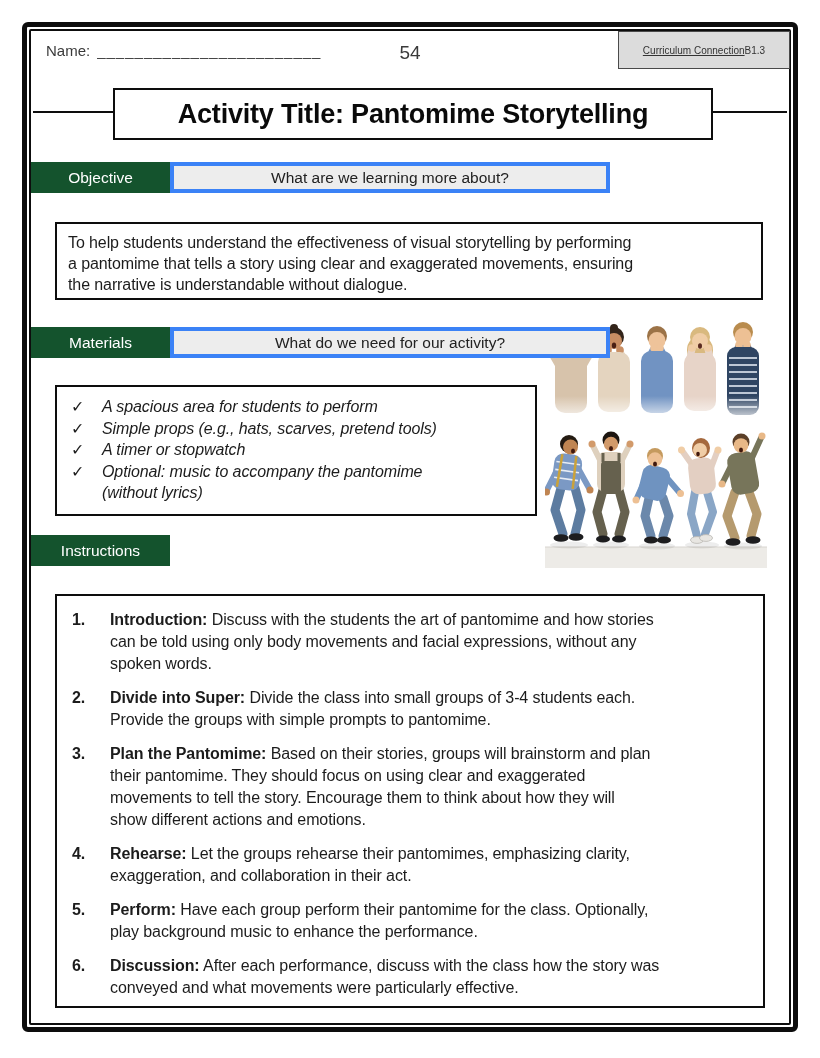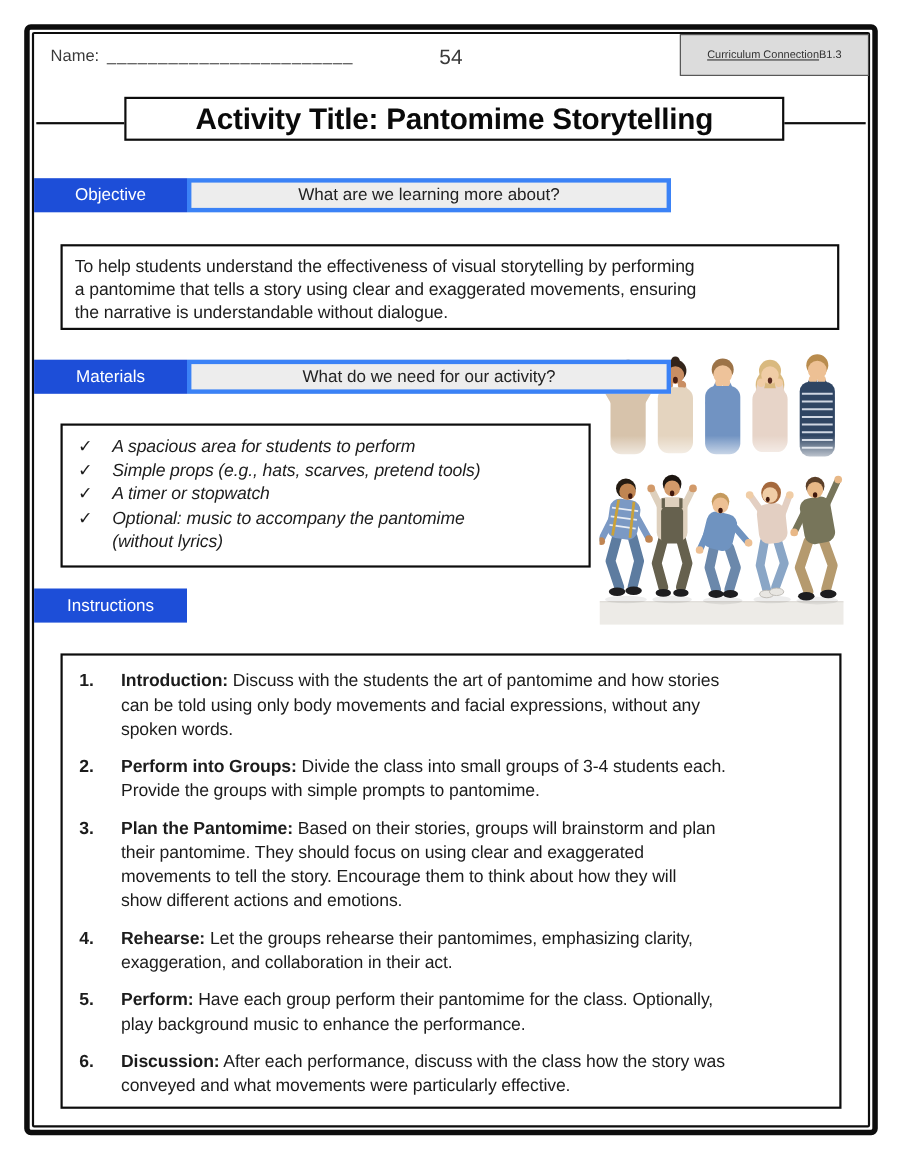--- a/index.html
+++ b/index.html
@@ -24,7 +24,7 @@
 
   
   .title-rule{position:absolute;left:33px;top:111px;width:754px;height:2px;background:#0d0d0d;z-index:1;}
-  .title-box{position:absolute;left:113px;top:88px;width:600px;height:40px;background:#ffffff;
+  .title-box{position:absolute;left:113px;top:88px;width:600px;height:52px;background:#ffffff;
              border:2px solid #0d0d0d;box-sizing:border-box;display:flex;align-items:center;
              justify-content:center;font-size:27px;font-weight:bold;color:#0a0a0a;z-index:2;
              letter-spacing:-0.2px;}

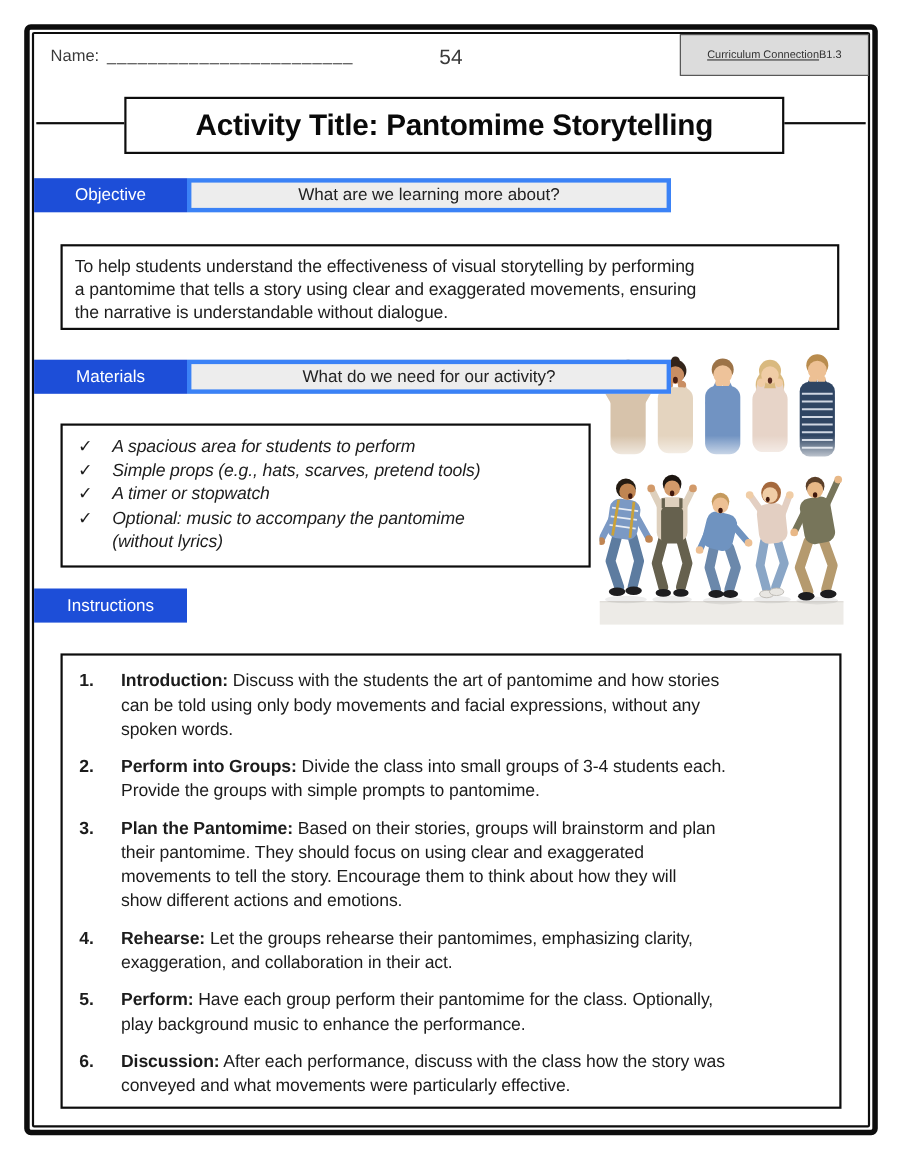--- a/index.html
+++ b/index.html
@@ -31,7 +31,7 @@
 
   
   .section-row{position:absolute;left:31px;height:31px;display:flex;z-index:3;}
-  .section-label{width:139px;background:#1d4ed8;color:#ffffff;font-size:15.5px;
+  .section-label{width:139px;background:#14532d;color:#ffffff;font-size:15.5px;
                  display:flex;align-items:center;justify-content:center;}
   .section-question{width:440px;background:#ededed;border:4px solid #3b82f6;box-sizing:border-box;
                     font-size:15.5px;display:flex;align-items:center;justify-content:center;color:#222;}

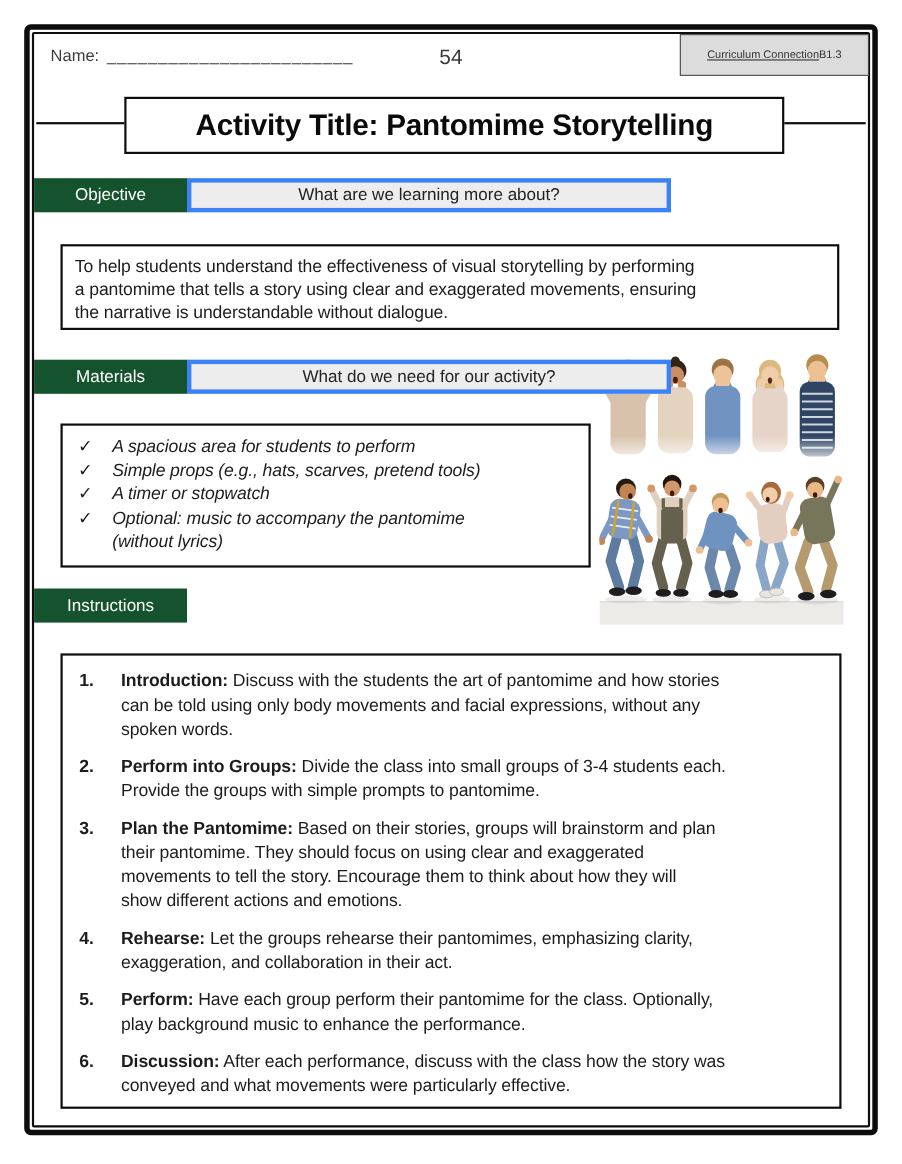--- a/index.html
+++ b/index.html
@@ -296,7 +296,7 @@
 
   <div class="step">
     <span class="step-num">2.</span>
-    <span class="step-body"><span class="step-lead">Perform into Groups:</span><span class="step-rest"> Divide the class into small groups of 3-4 students each.
+    <span class="step-body"><span class="step-lead">Divide into Super:</span><span class="step-rest"> Divide the class into small groups of 3-4 students each.
 Provide the groups with simple prompts to pantomime.</span></span>
   </div>
 

